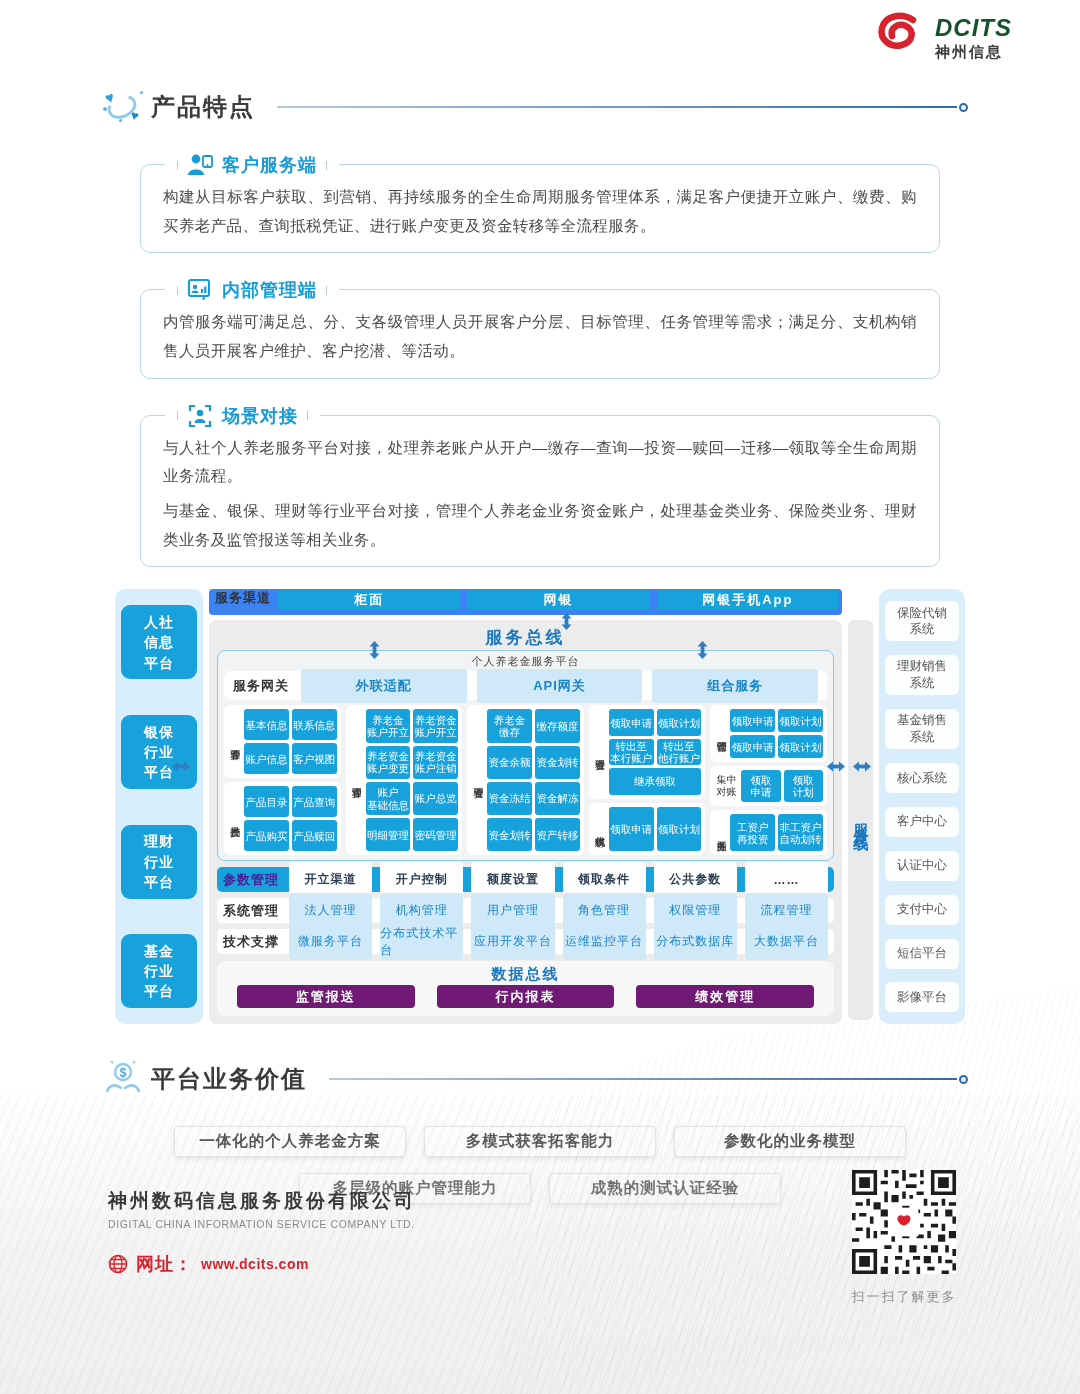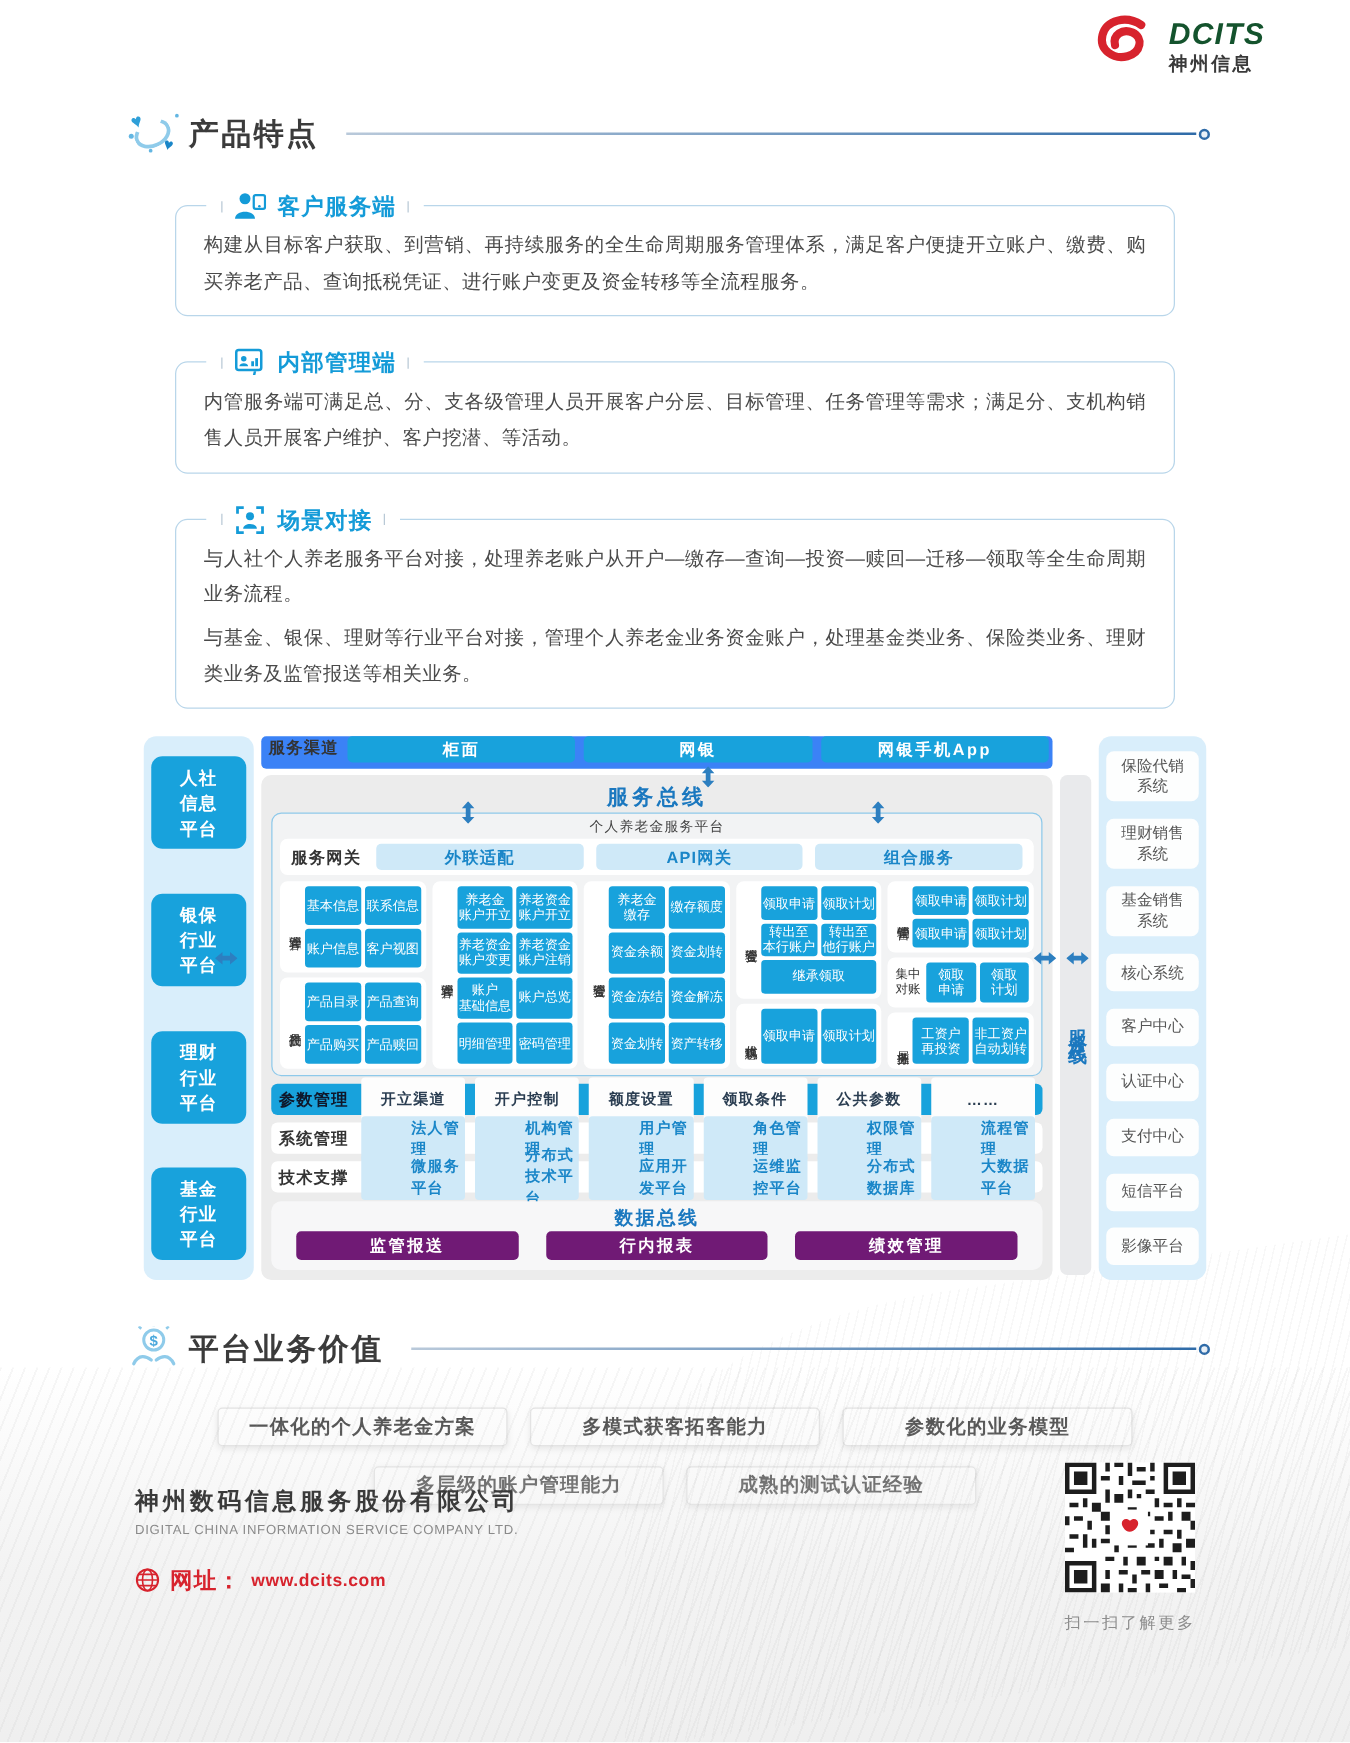--- a/index.html
+++ b/index.html
@@ -67,7 +67,7 @@
   .platform-title { text-align:center; font-size:11px; color:#444; height:15px; letter-spacing:1px; }
   .gateway { background:#fff; border-radius:6px; height:29px; display:flex; align-items:center; gap:10px; padding:0 9px; margin-top:2px; }
   .gw-label { font-size:13px; font-weight:bold; color:#333; letter-spacing:1px; width:58px; }
-  .gw-btn { flex:1; height:21px; background:#cfe9f8; border-radius:4px; color:#1a86c8; font-weight:bold; font-size:13px;
+  .gw-btn { flex:1; height:34px; background:#cfe9f8; border-radius:4px; color:#1a86c8; font-weight:bold; font-size:13px;
             display:flex; align-items:center; justify-content:center; letter-spacing:1px; }
 
   .modules { flex:1; display:flex; gap:5px; margin-top:5px; }

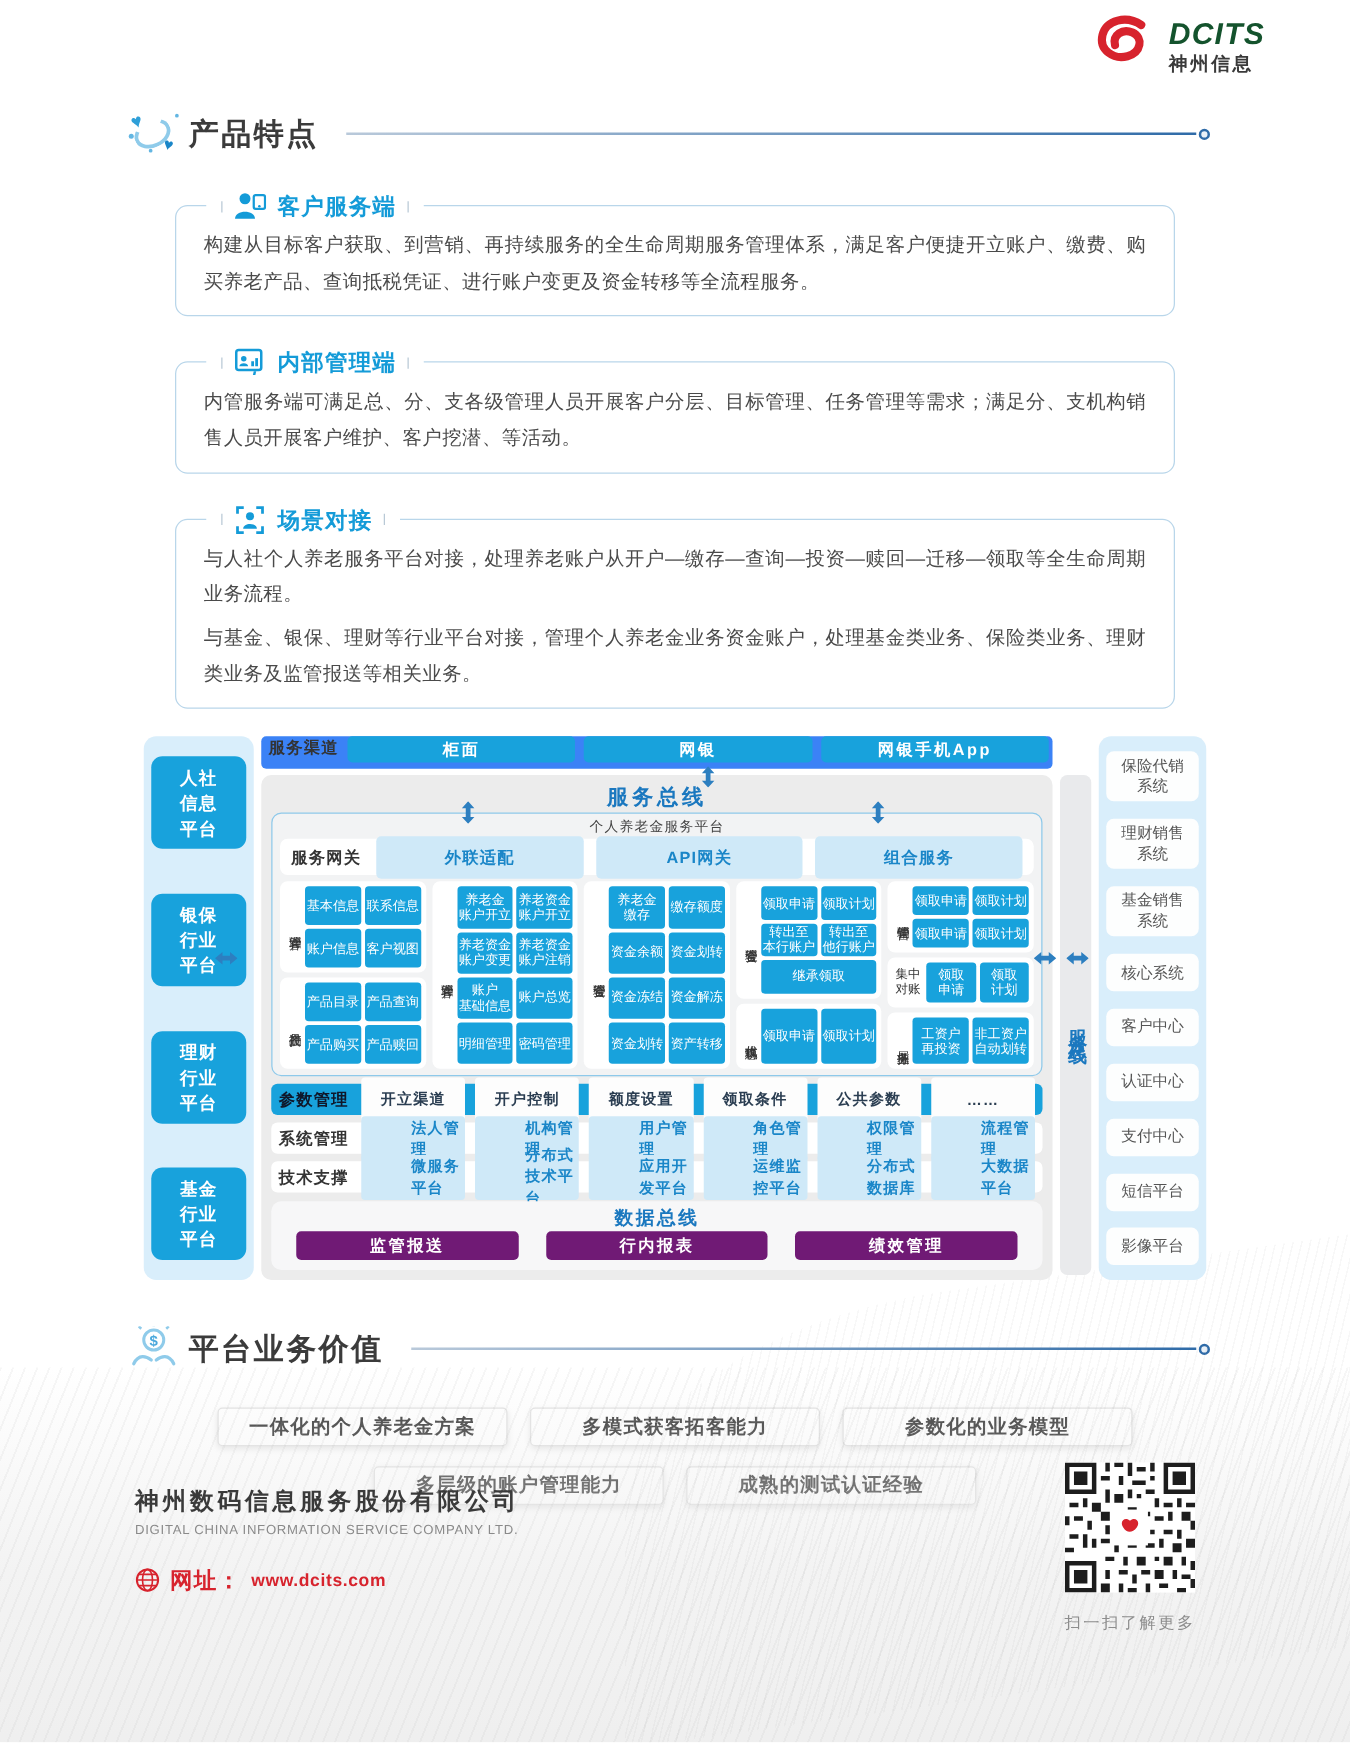--- a/index.html
+++ b/index.html
@@ -86,7 +86,7 @@
   .hrow.param { background:#18a2dc; }
   .hrow.white { background:#fff; }
   .hrow-label { width:58px; font-size:13px; font-weight:bold; letter-spacing:1px; flex:0 0 auto; }
-  .param .hrow-label { color:#0f172a; }
+  .param .hrow-label { color:#4c1d95; }
   .white .hrow-label { color:#333; }
   .hrow-btn { flex:1; height:36px; border-radius:3px; display:flex; align-items:center; justify-content:center; font-size:12px; letter-spacing:1px; }
   .param .hrow-btn { background:#fdfdfd; color:#2b3e52; font-weight:bold; }

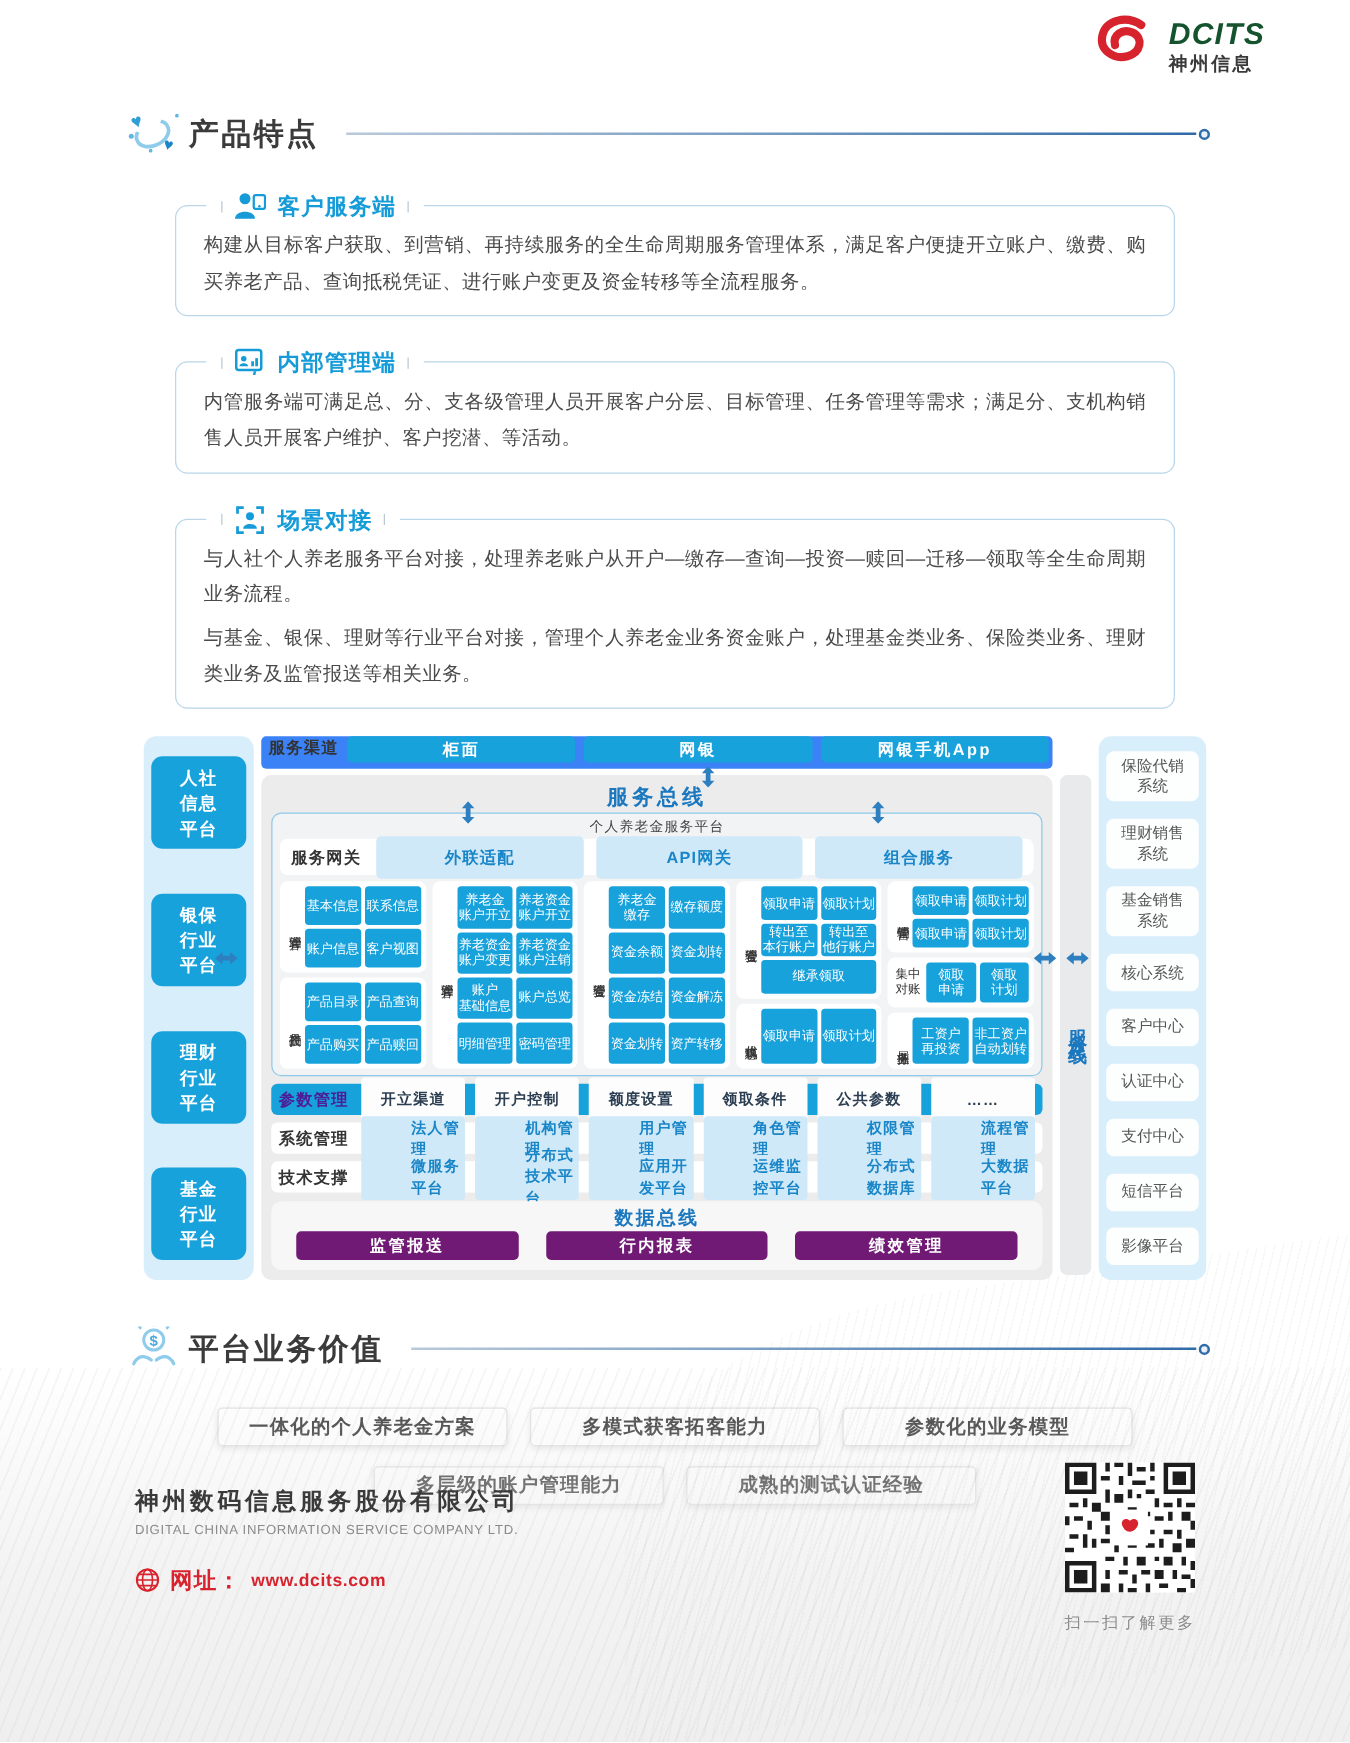--- a/index.html
+++ b/index.html
@@ -90,7 +90,7 @@
   .white .hrow-label { color:#333; }
   .hrow-btn { flex:1; height:36px; border-radius:3px; display:flex; align-items:center; justify-content:center; font-size:12px; letter-spacing:1px; }
   .param .hrow-btn { background:#fdfdfd; color:#2b3e52; font-weight:bold; }
-  .white .hrow-btn { background:#cfe9f8; color:#1a86c8; font-weight:bold;padding-left:40px; }
+  .white .hrow-btn { background:#cfe9f8; color:#1a86c8; font-weight:normal; }
 
   .databus { margin-top:7px; background:#f7f7f8; border-radius:8px; padding:4px 12px 8px; }
   .db-title { text-align:center; color:#1b78bf; font-weight:bold; font-size:15px; letter-spacing:2px; height:20px; }

